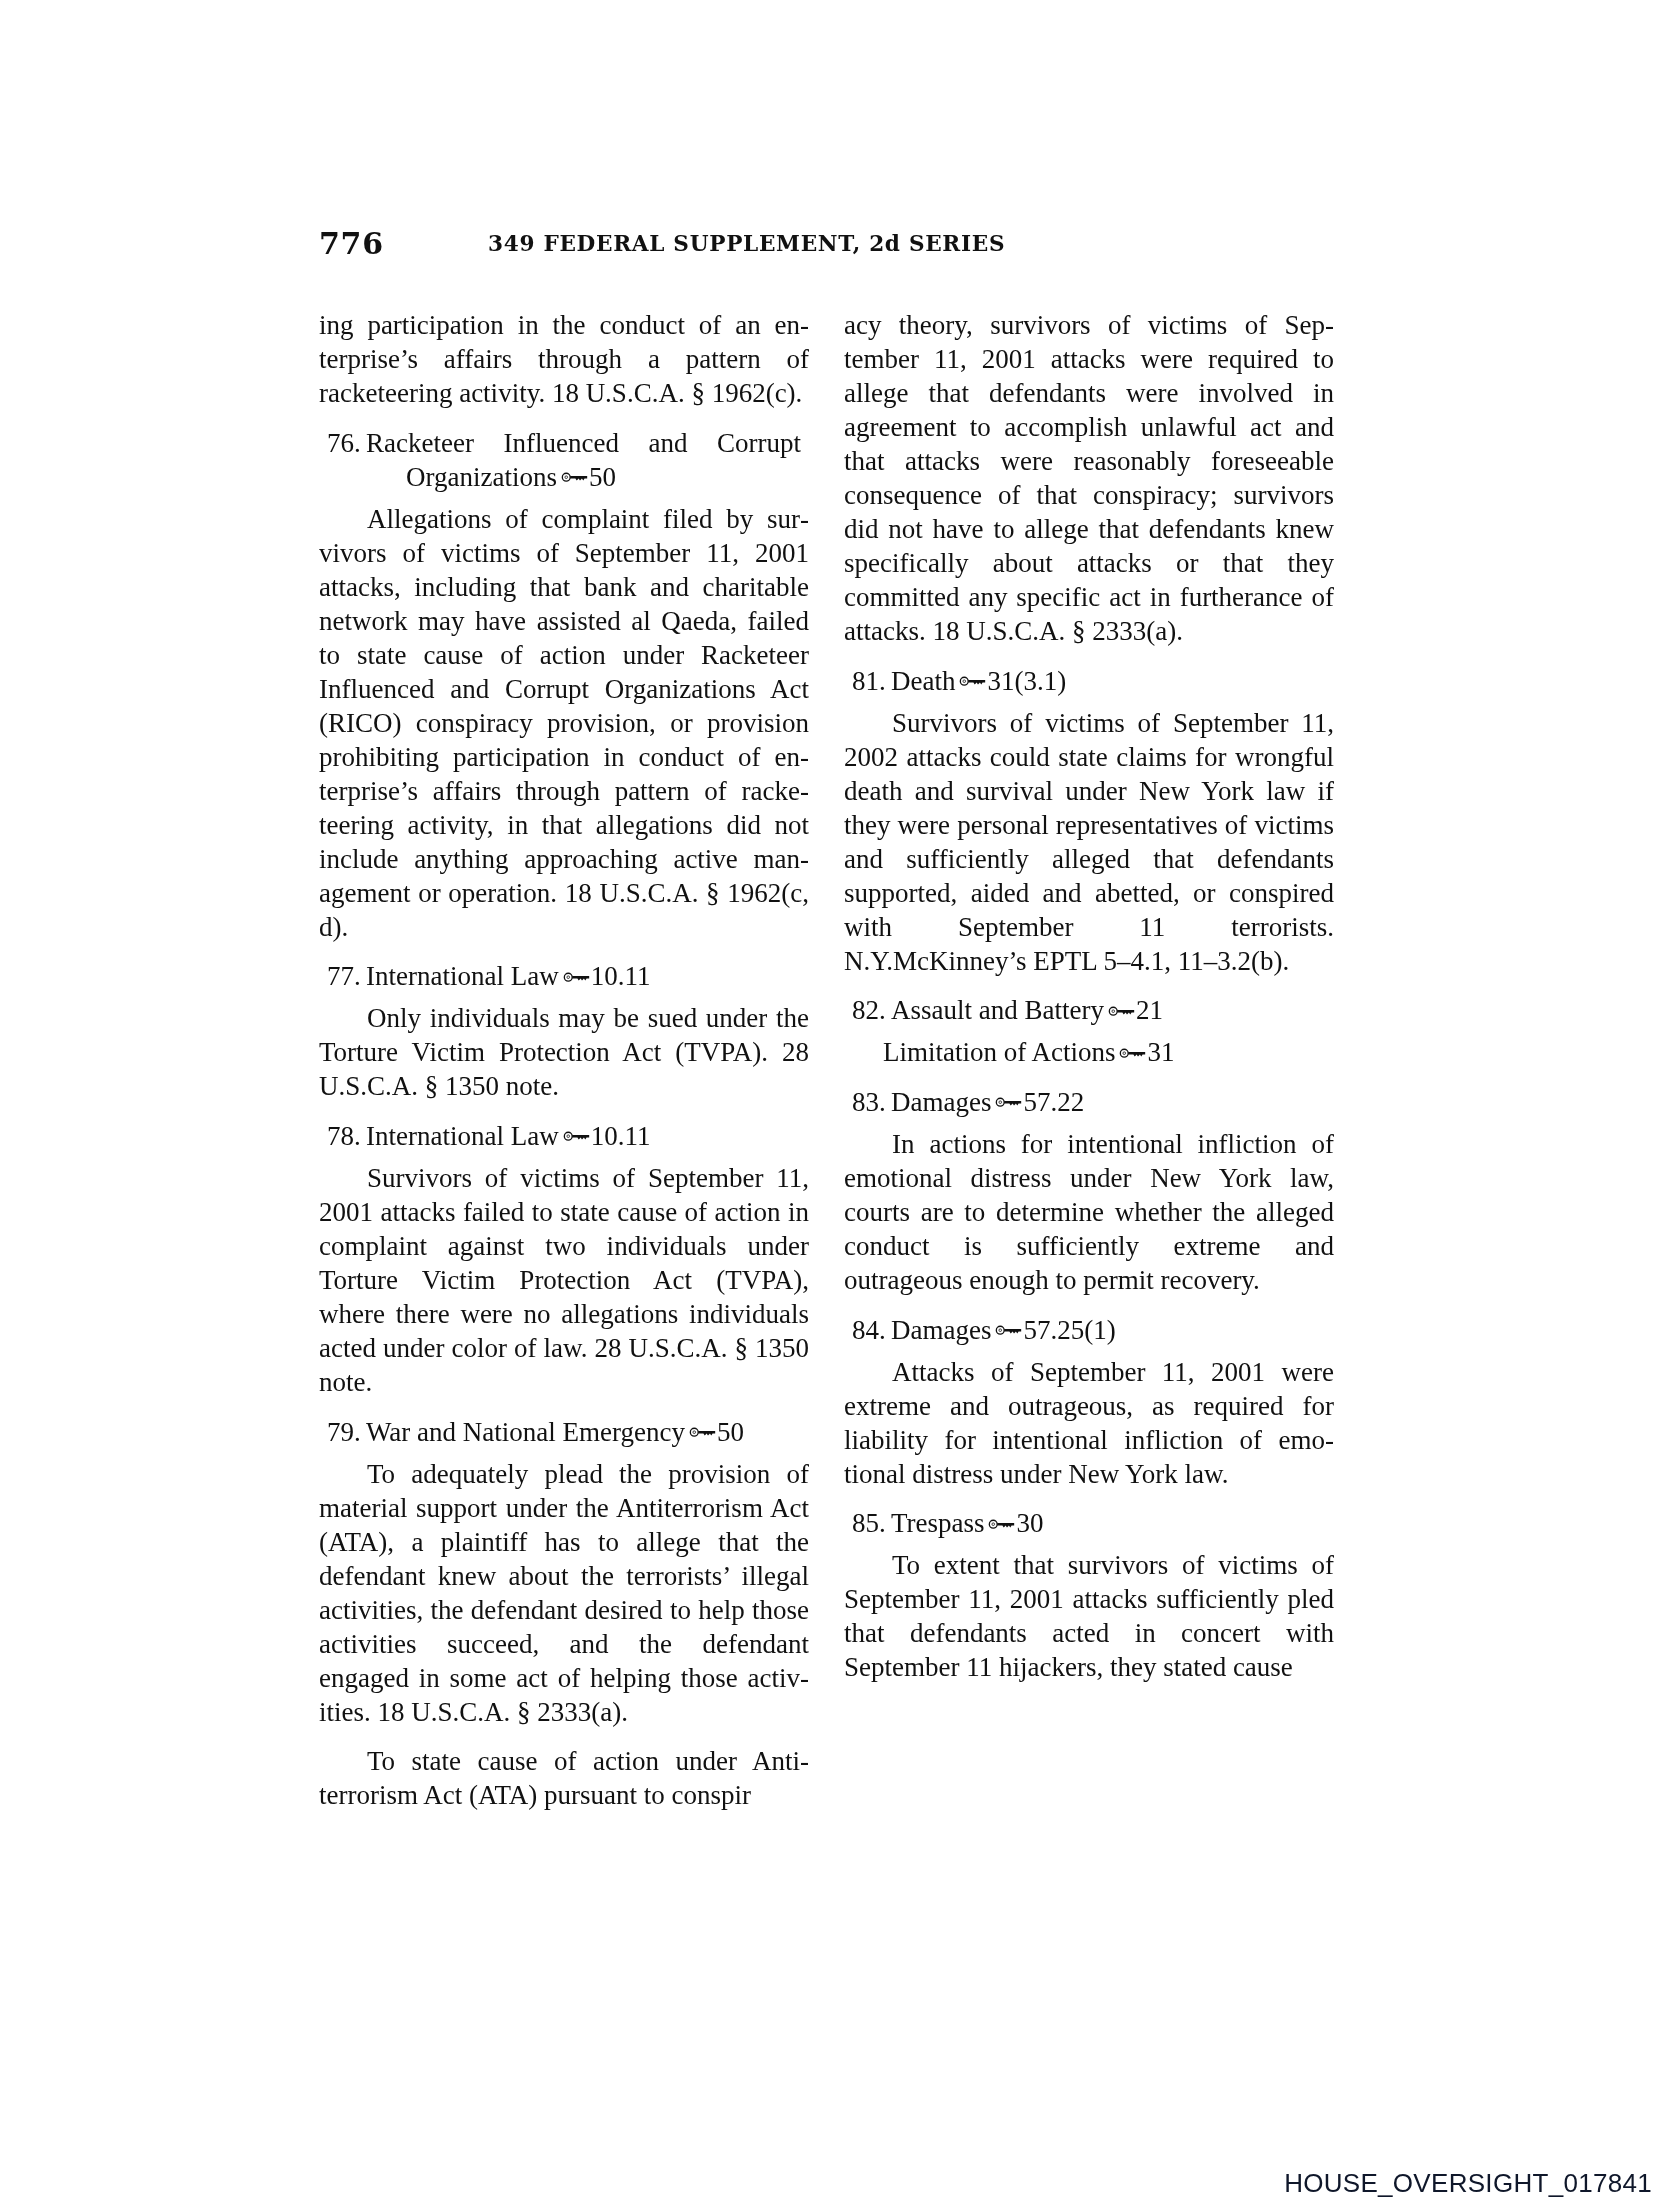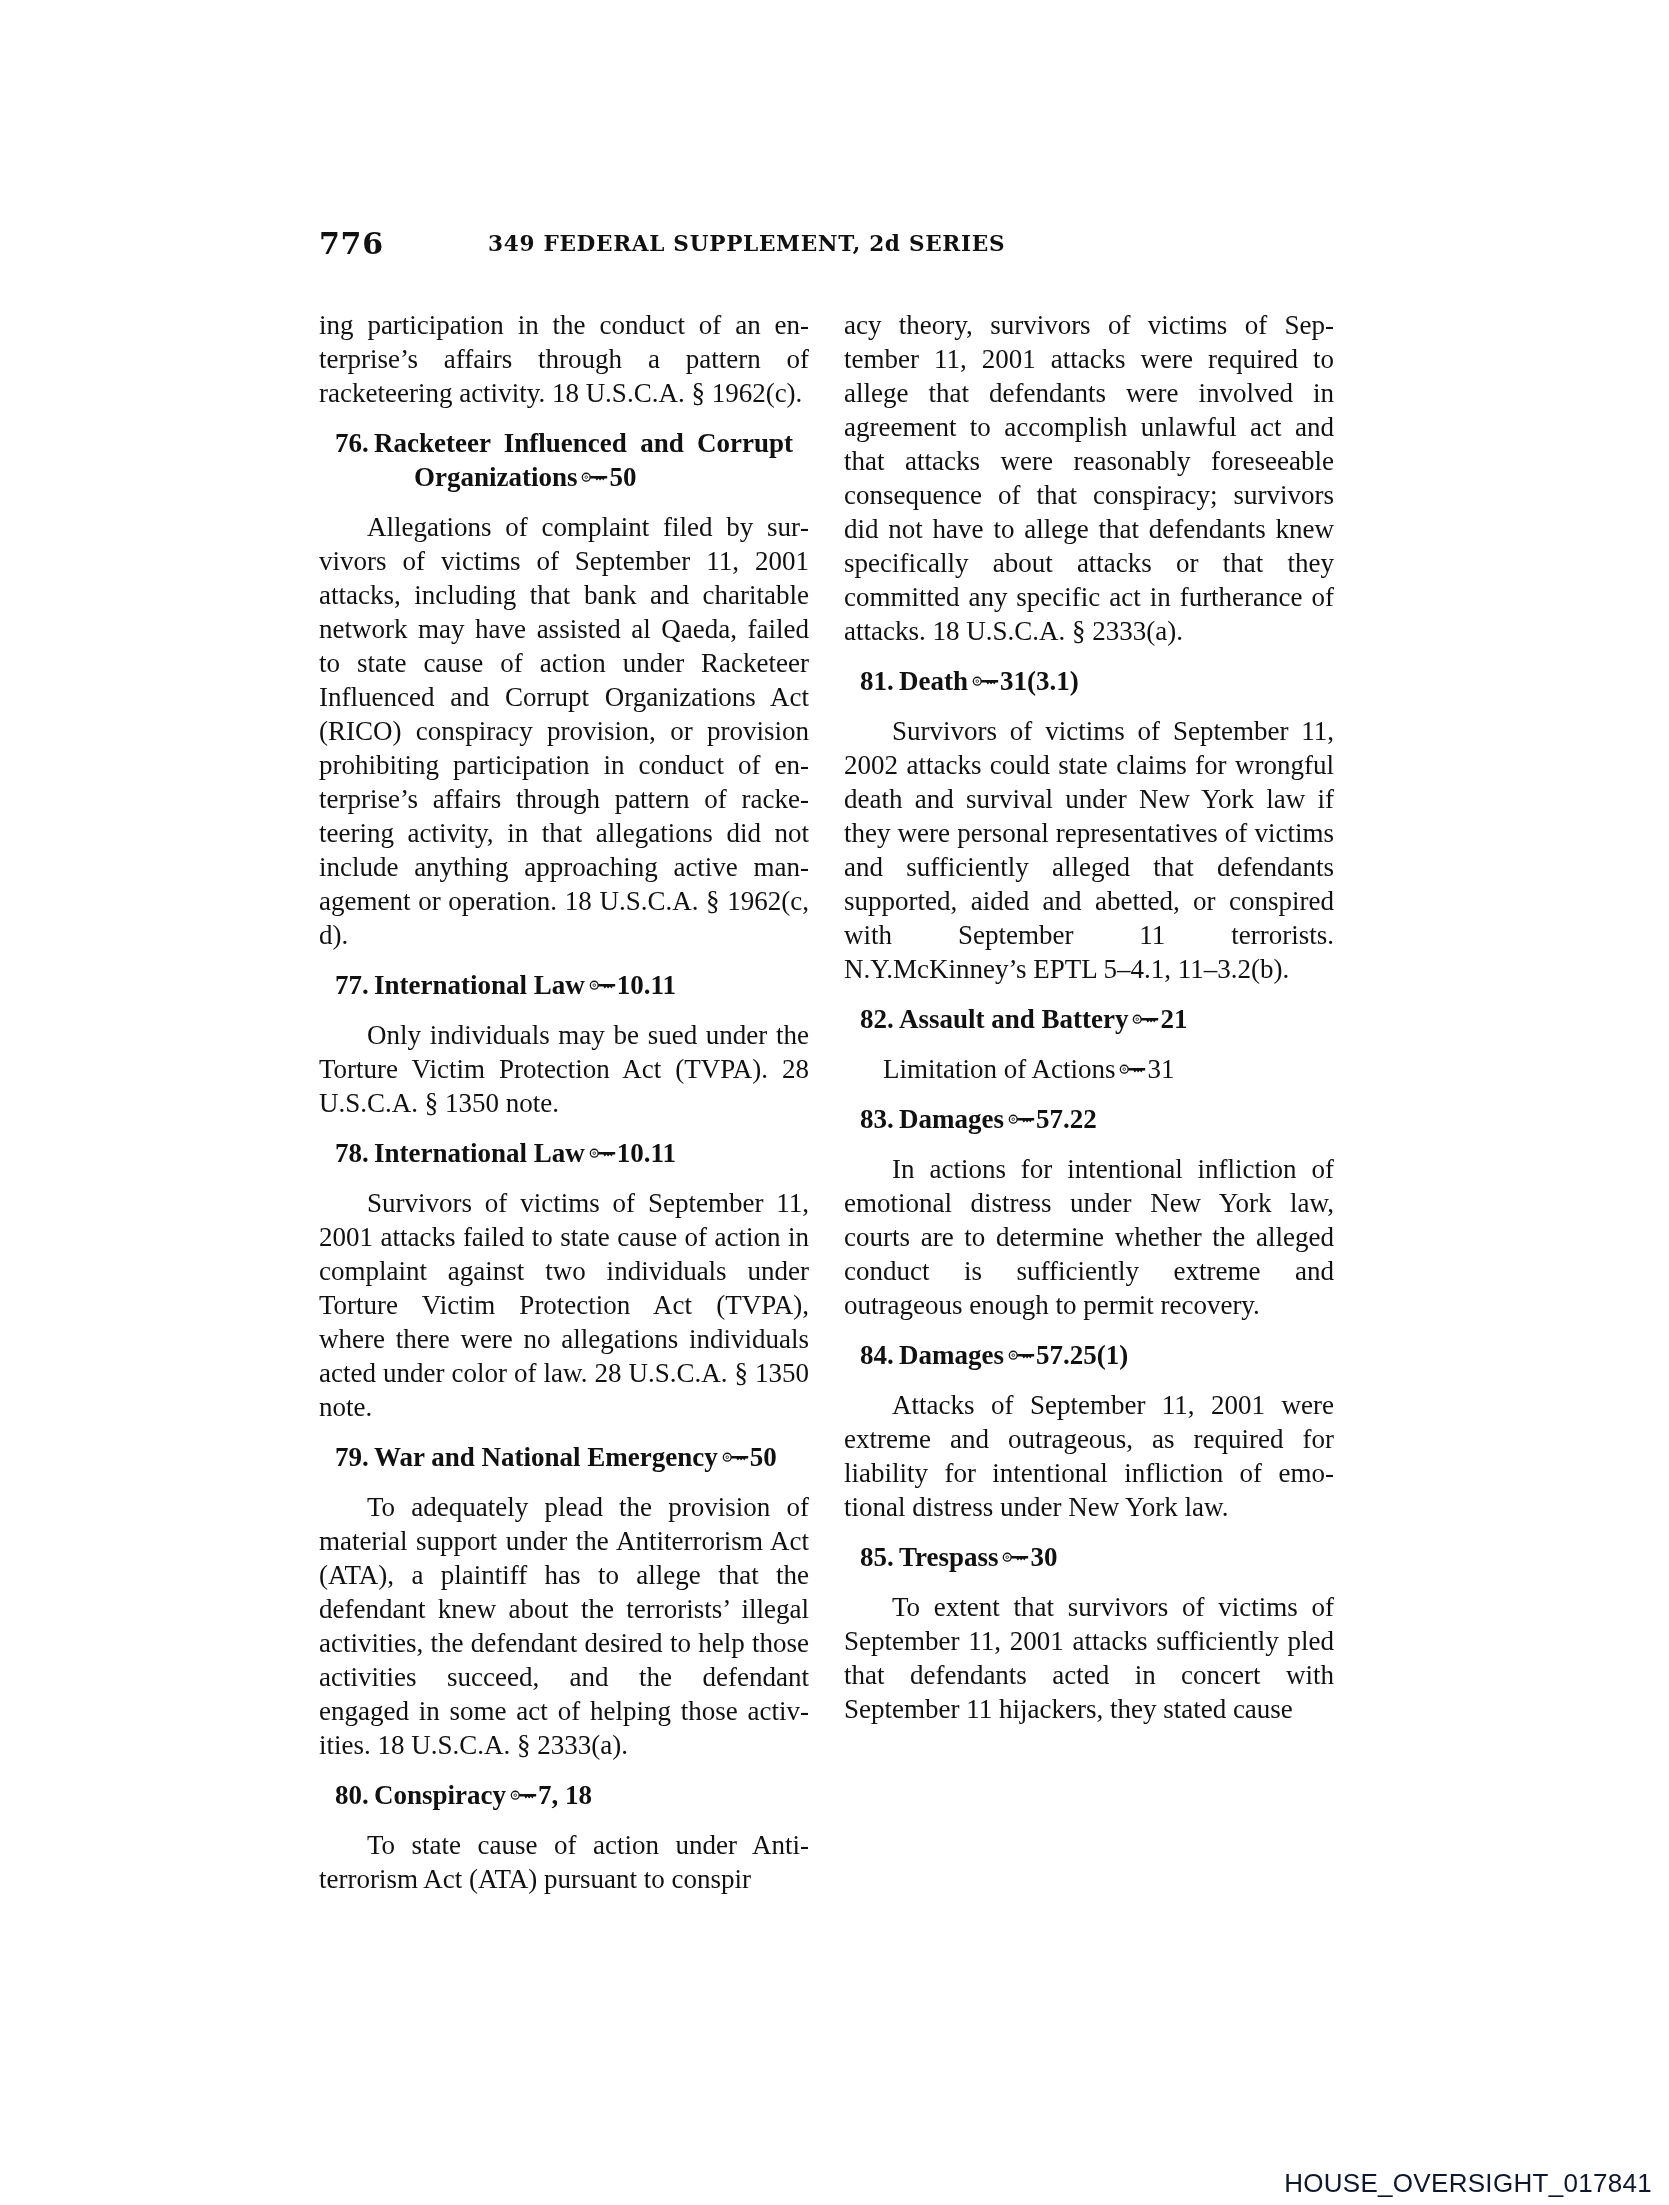--- a/index.html
+++ b/index.html
@@ -11,7 +11,7 @@
   .col-left { left: 319px; }
   .col-right { left: 844px; }
   .headnote { margin: 0 0 15.7px 0; }
-  .hn-head { font-weight: bold; margin: 16px; text-align: left; padding-left: 39px; text-indent: -39px; }
+  .hn-head { font-weight: normal; margin: 8px; text-align: left; padding-left: 39px; text-indent: -39px; }
   .hn-head.wrap { text-align: justify; text-align-last: left; padding-left: 79px; text-indent: -79px; }
   .hn-head .num { display: inline-block; width: 39px; text-indent: 0; }
   .hn-head.wrap .num { width: 39px; }

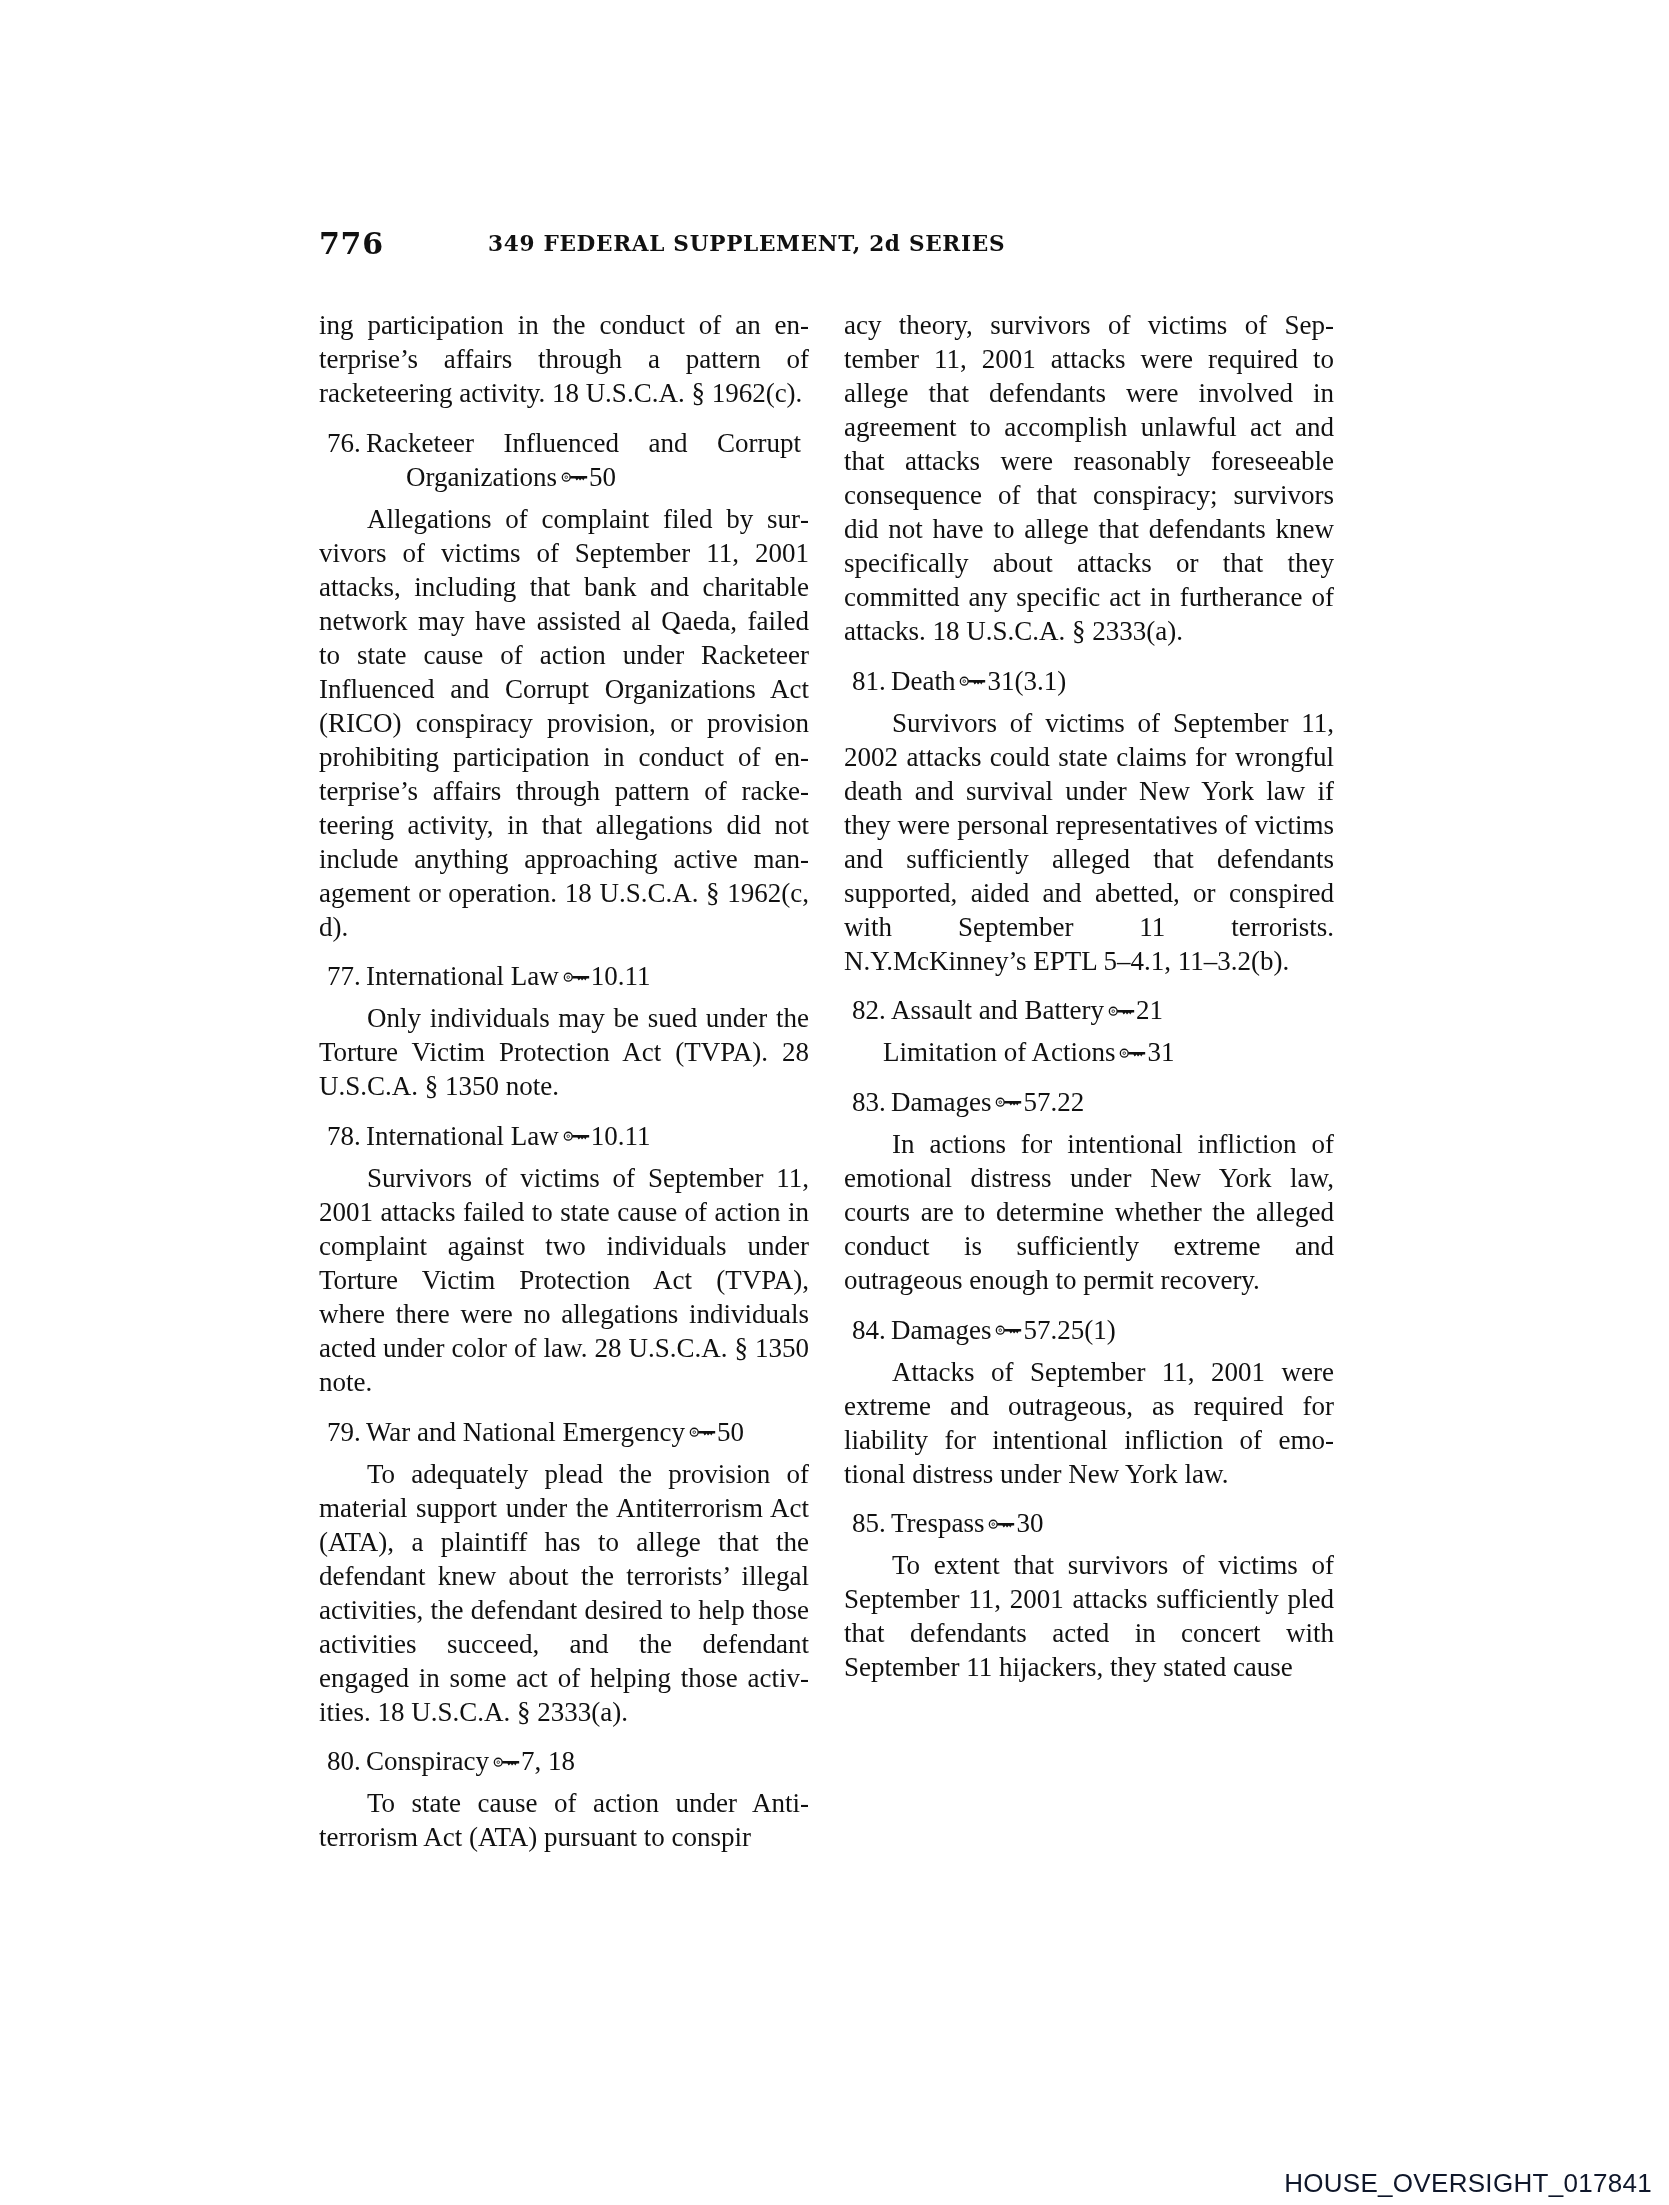--- a/index.html
+++ b/index.html
@@ -80,13 +80,6 @@
   </div>
 
   <div class="headnote">
-    <p class="hn-head">
-      <span class="num">80.</span><span>Conspiracy</span><span class="key-icon"><svg viewBox="0 0 42 22">
-            <circle cx="8" cy="11" r="6" fill="none" stroke="#111" stroke-width="2"></circle>
-            <circle cx="8" cy="11" r="2" fill="none" stroke="#111" stroke-width="1.2"></circle>
-            <path d="M14 9 H40 V13 H36 L34 16 L32 13 L29 16 L27 13 L24 16 L22 13 H14 Z" fill="#111"></path>
-          </svg></span><span>7, 18</span>
-    </p>
     <p class="hn-body">To state cause of action under Anti­terrorism Act (ATA) pursuant to conspir­</p>
   </div>
 </div>

